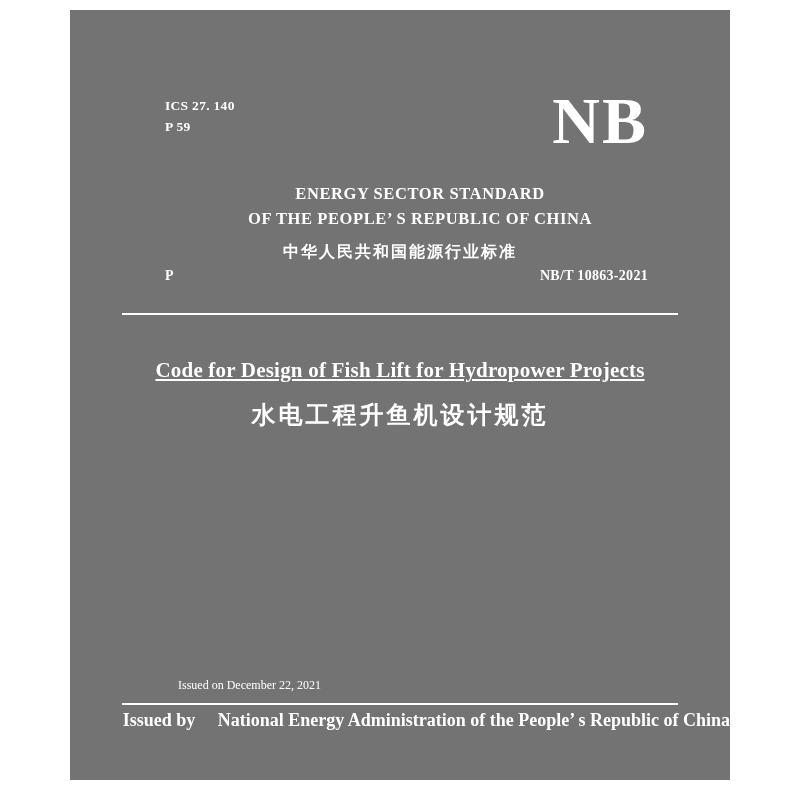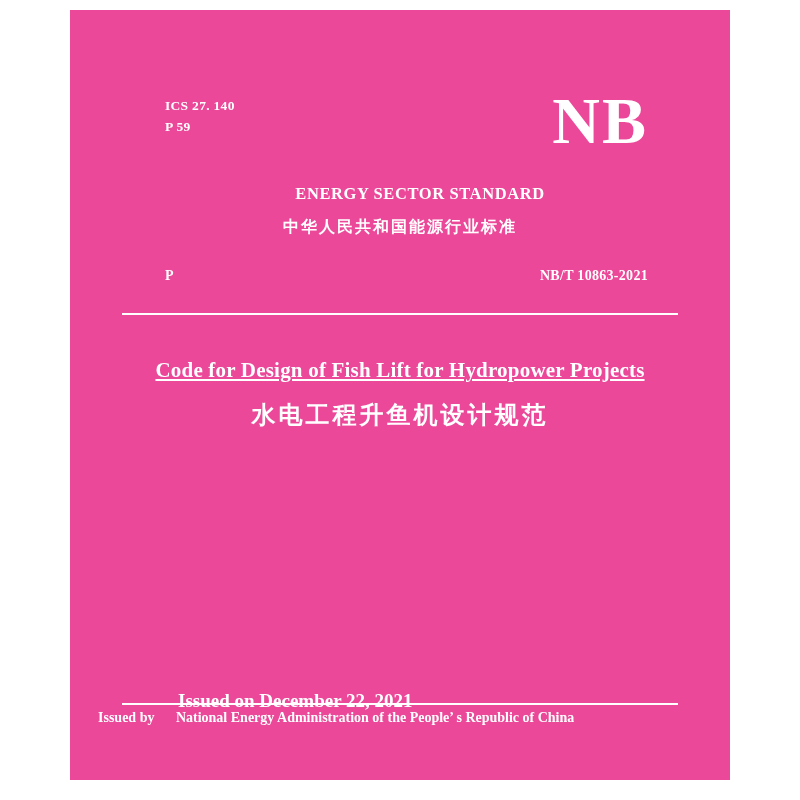--- a/index.html
+++ b/index.html
@@ -25,7 +25,7 @@
     top: 10px;
     width: 660px;
     height: 770px;
-    background: #ec4899;
+    background: #737373;
     color: #ffffff;
   }
   .cover-inner {

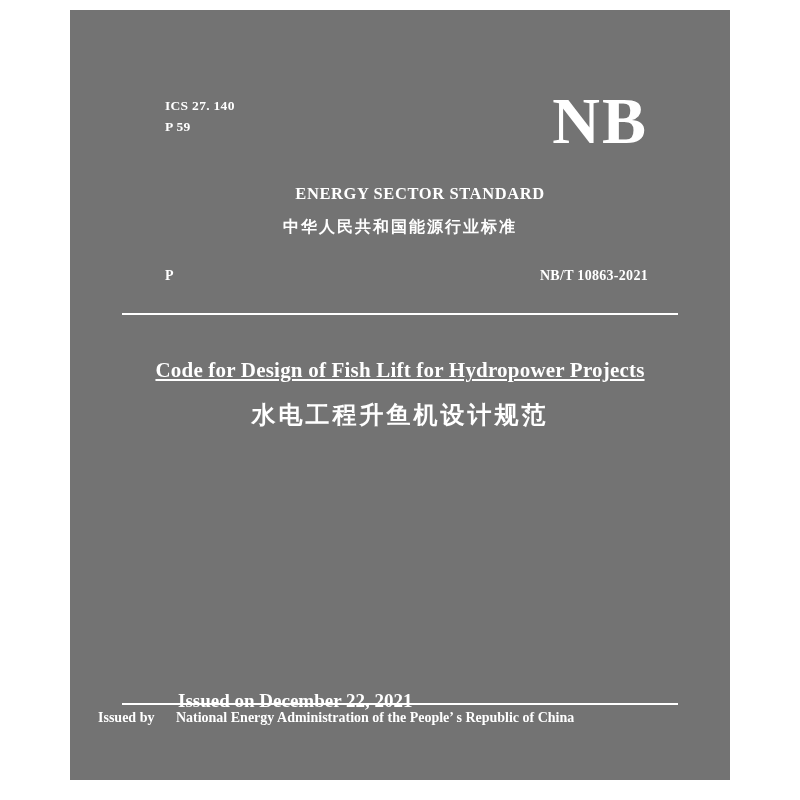--- a/index.html
+++ b/index.html
@@ -206,6 +206,7 @@
 
       <div class="std-titles">
         <div class="std-en1">ENERGY SECTOR STANDARD</div>
+        <div class="std-en2">OF THE PEOPLE’ S REPUBLIC OF CHINA</div>
         <div class="std-cn">中华人民共和国能源行业标准</div>
       </div>
 

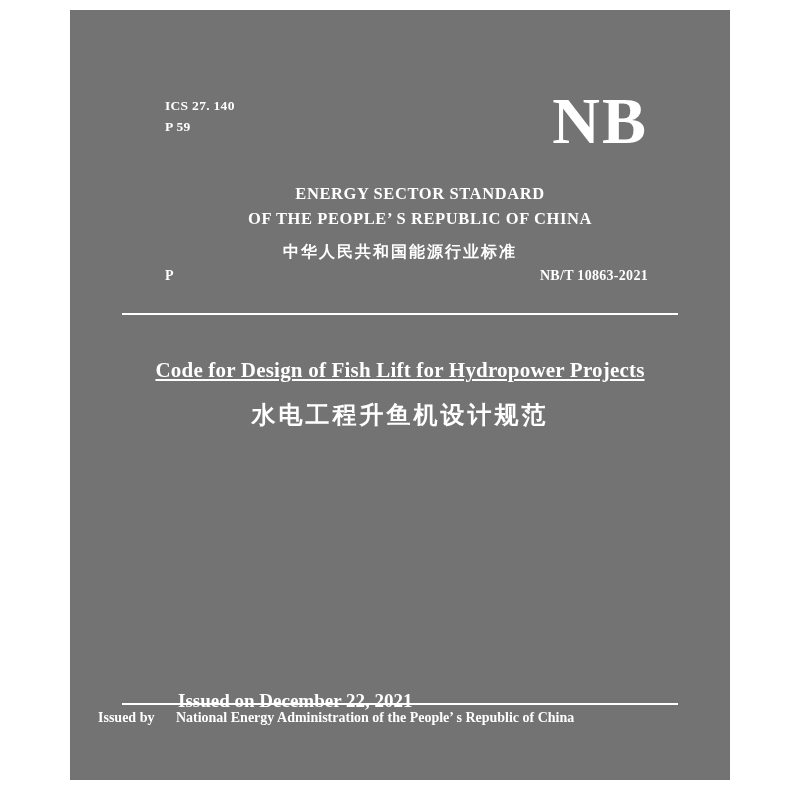--- a/index.html
+++ b/index.html
@@ -154,9 +154,9 @@
   .date-issued {
     position: absolute;
     left: 108px;
-    top: 12px;
-    font-size: 19px;
-    font-weight: bold;
+    top: 0;
+    font-size: 12px;
+    font-weight: normal;
   }
   .date-implemented {
     position: absolute;

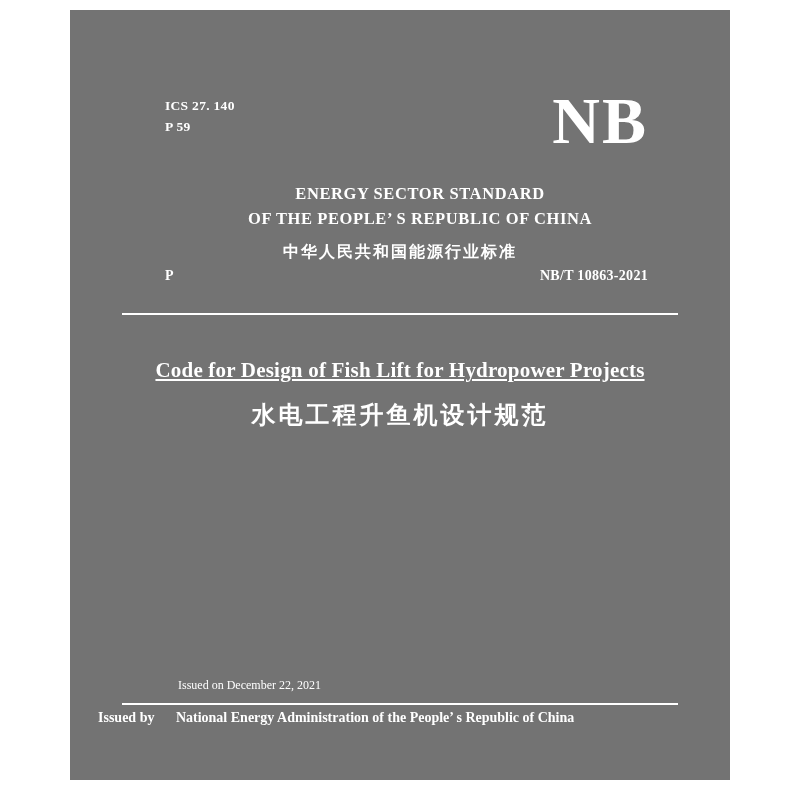--- a/index.html
+++ b/index.html
@@ -180,10 +180,9 @@
     left: 0;
     top: 700px;
     width: 100%;
-    text-align: left;
-    font-size: 14px;
-    font-weight: bold;
-    margin-left: 28px;
+    text-align: right;
+    font-size: 18px;
+    font-weight: bold;
   }
   .issuer-label {
     margin-right: 18px;

